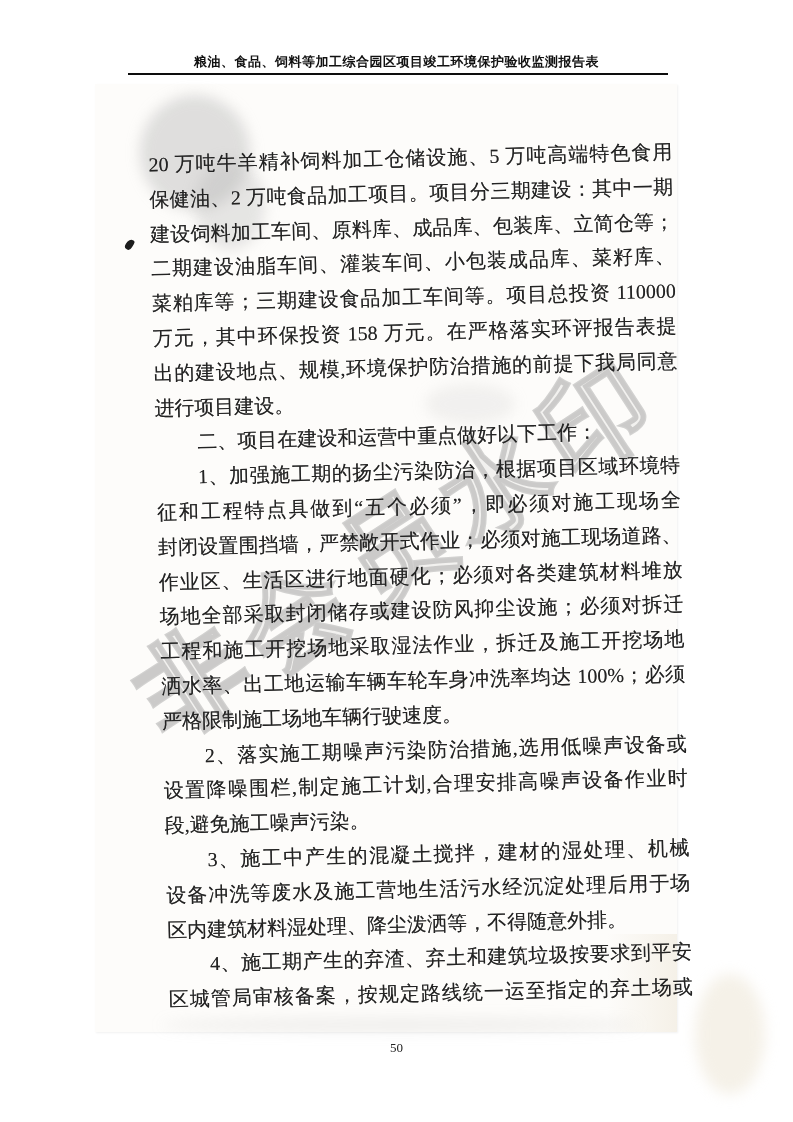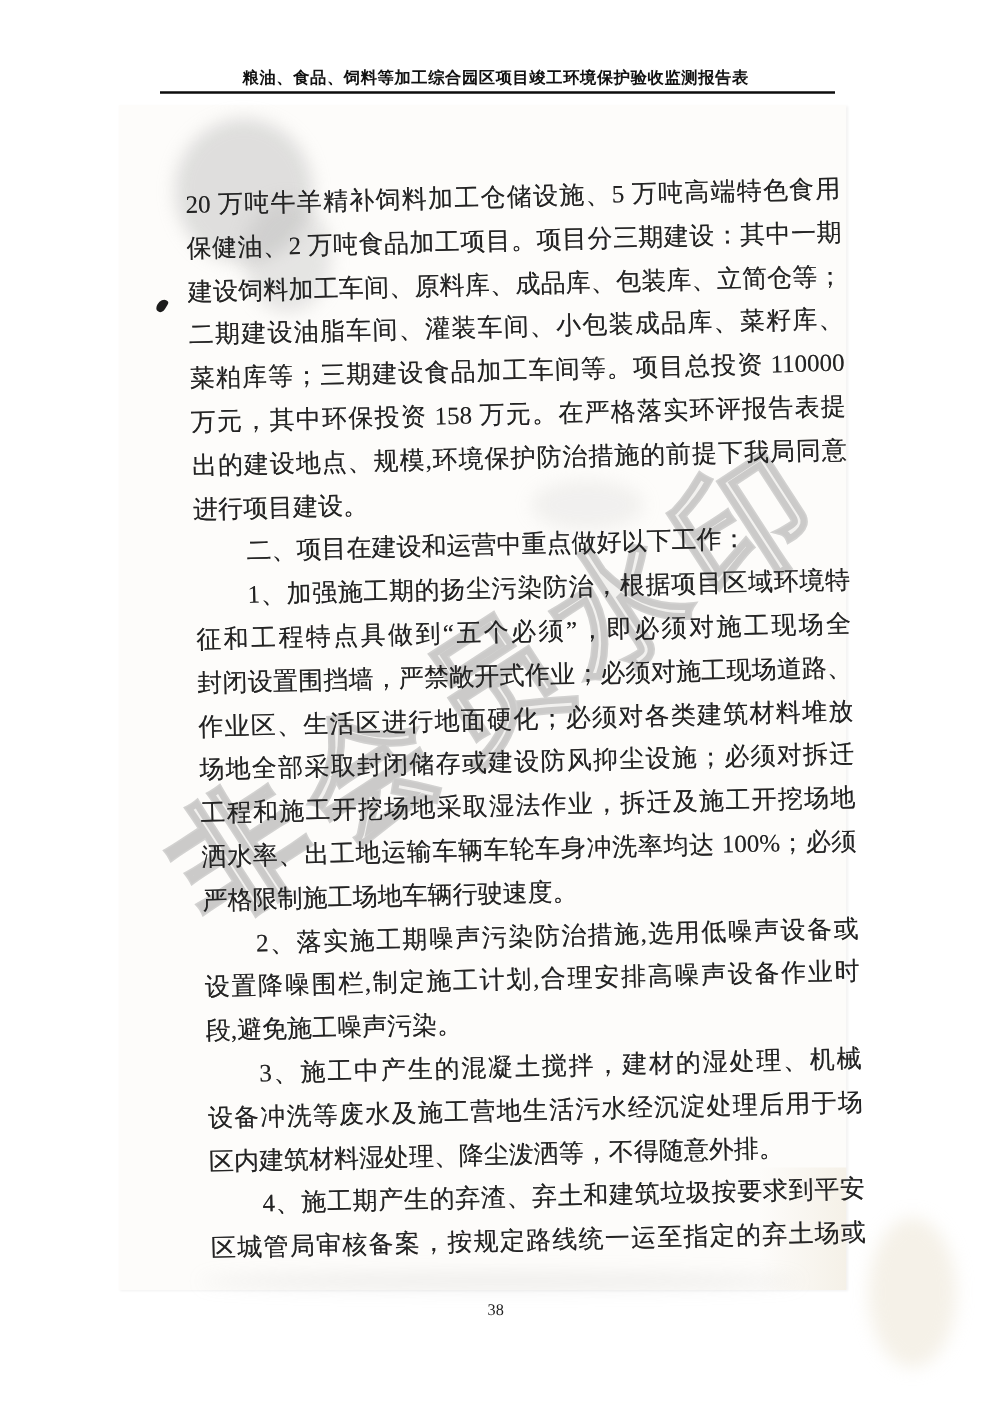--- a/index.html
+++ b/index.html
@@ -128,7 +128,7 @@
 
   <div class="ink-mark"></div>
 
-  <div class="page-number">38</div>
+  <div class="page-number">50</div>
 
 </div>
 

